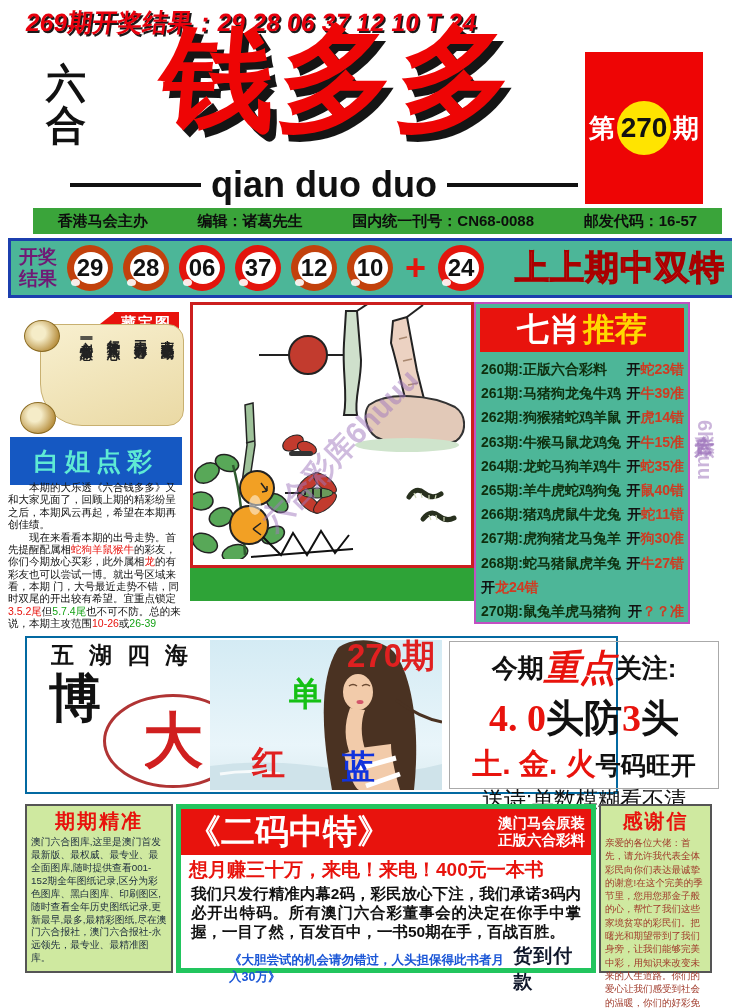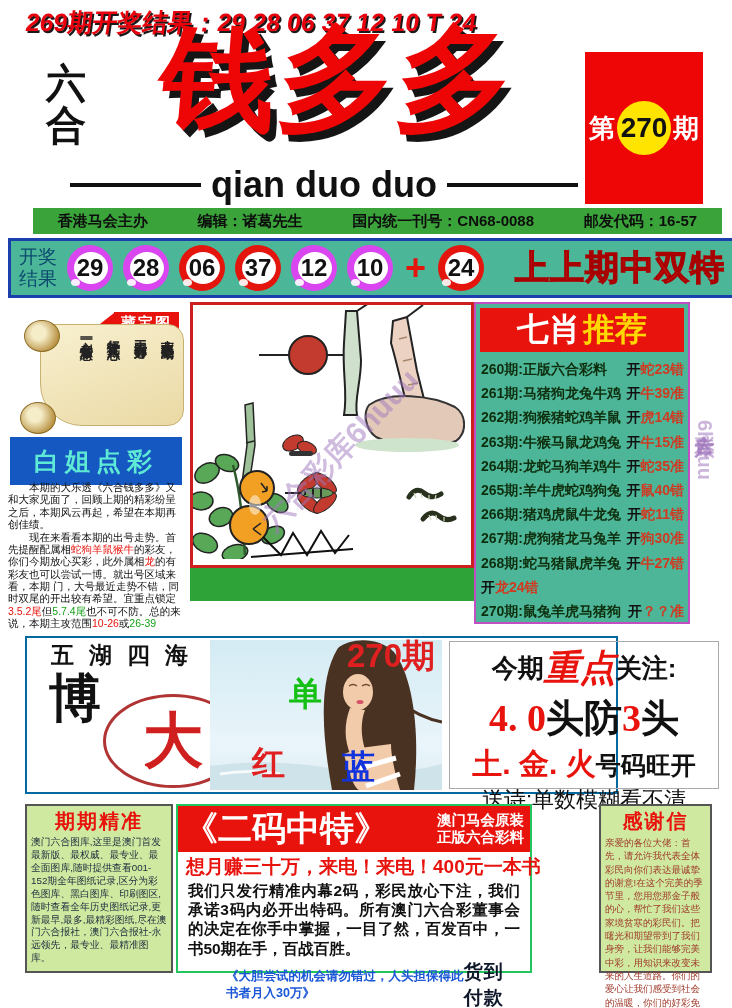--- a/index.html
+++ b/index.html
@@ -34,7 +34,7 @@
   
   .result-strip{left:8px;top:238px;width:710px;height:54px;background:#4cb698;
     border:3px solid #1c3fae;display:flex;align-items:center;padding:0 8px;}
-  .strip-label{font-size:19px;font-weight:400;color:#0c4a6e;line-height:1.15;margin-right:10px;white-space:nowrap;}
+  .strip-label{font-size:19px;font-weight:700;color:#701a75;line-height:1.15;margin-right:10px;white-space:nowrap;}
   .balls{display:flex;align-items:center;gap:10px;}
   .ball{position:relative;width:46px;height:46px;border-radius:50%;flex:0 0 auto;}
   .ball.blue{background:#d946ef}.ball.red{background:#e3150d}

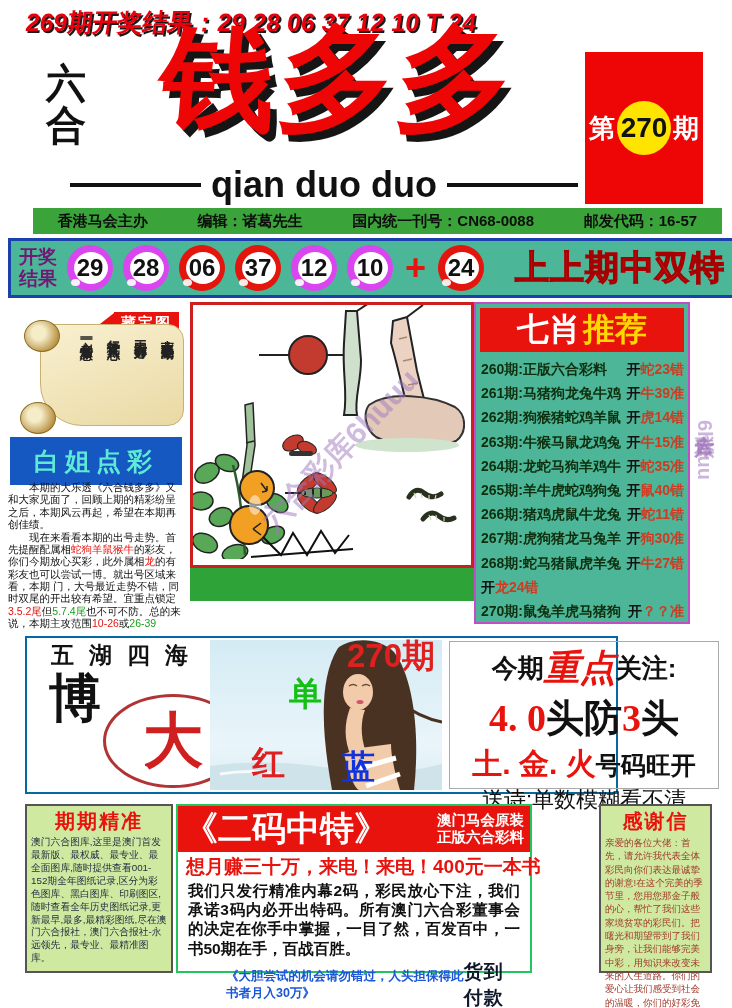--- a/index.html
+++ b/index.html
@@ -37,7 +37,7 @@
   .strip-label{font-size:19px;font-weight:700;color:#701a75;line-height:1.15;margin-right:10px;white-space:nowrap;}
   .balls{display:flex;align-items:center;gap:10px;}
   .ball{position:relative;width:46px;height:46px;border-radius:50%;flex:0 0 auto;}
-  .ball.blue{background:#d946ef}.ball.red{background:#e3150d}
+  .ball.blue{background:#c2410c}.ball.red{background:#e3150d}
   .ball::before{content:"";position:absolute;left:7px;top:7px;width:34px;height:32px;background:#fff;border-radius:50%;}
   .ball::after{content:"";position:absolute;left:4px;bottom:5px;width:9px;height:7px;background:#fff;border-radius:50%;opacity:.9;}
   .ball .num{position:absolute;inset:0;display:flex;align-items:center;justify-content:center;

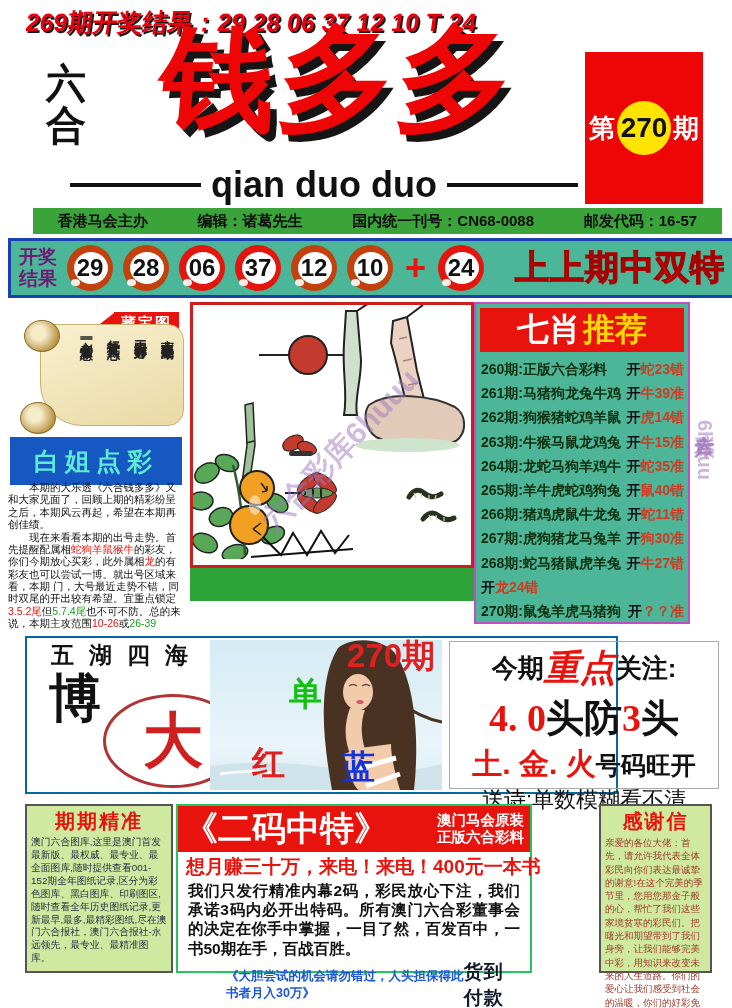--- a/index.html
+++ b/index.html
@@ -122,7 +122,7 @@
   .bl-title{text-align:center;color:#e8130d;font-size:20px;font-weight:900;letter-spacing:2px;}
   .bl-body{font-size:9.8px;color:#203040;line-height:1.32;margin-top:1px;}
   .br-body{font-size:9.5px;color:#a03a2a;line-height:1.4;margin-top:1px;}
-  .bottom-center{left:176px;top:804px;width:356px;height:169px;border:2px solid #22c55e;background:#fff;box-sizing:border-box;}
+  .bottom-center{left:176px;top:804px;width:420px;height:169px;border:5px solid #22c55e;background:#fff;box-sizing:border-box;}
   .bc-banner{height:46px;background:#e8130d;display:flex;align-items:center;padding:0 6px;}
   .bc-title{color:#fff;font-size:34px;font-weight:900;white-space:nowrap;}
   .bc-side{margin-left:auto;color:#fff;font-size:14.5px;font-weight:700;line-height:1.2;text-align:center;}

